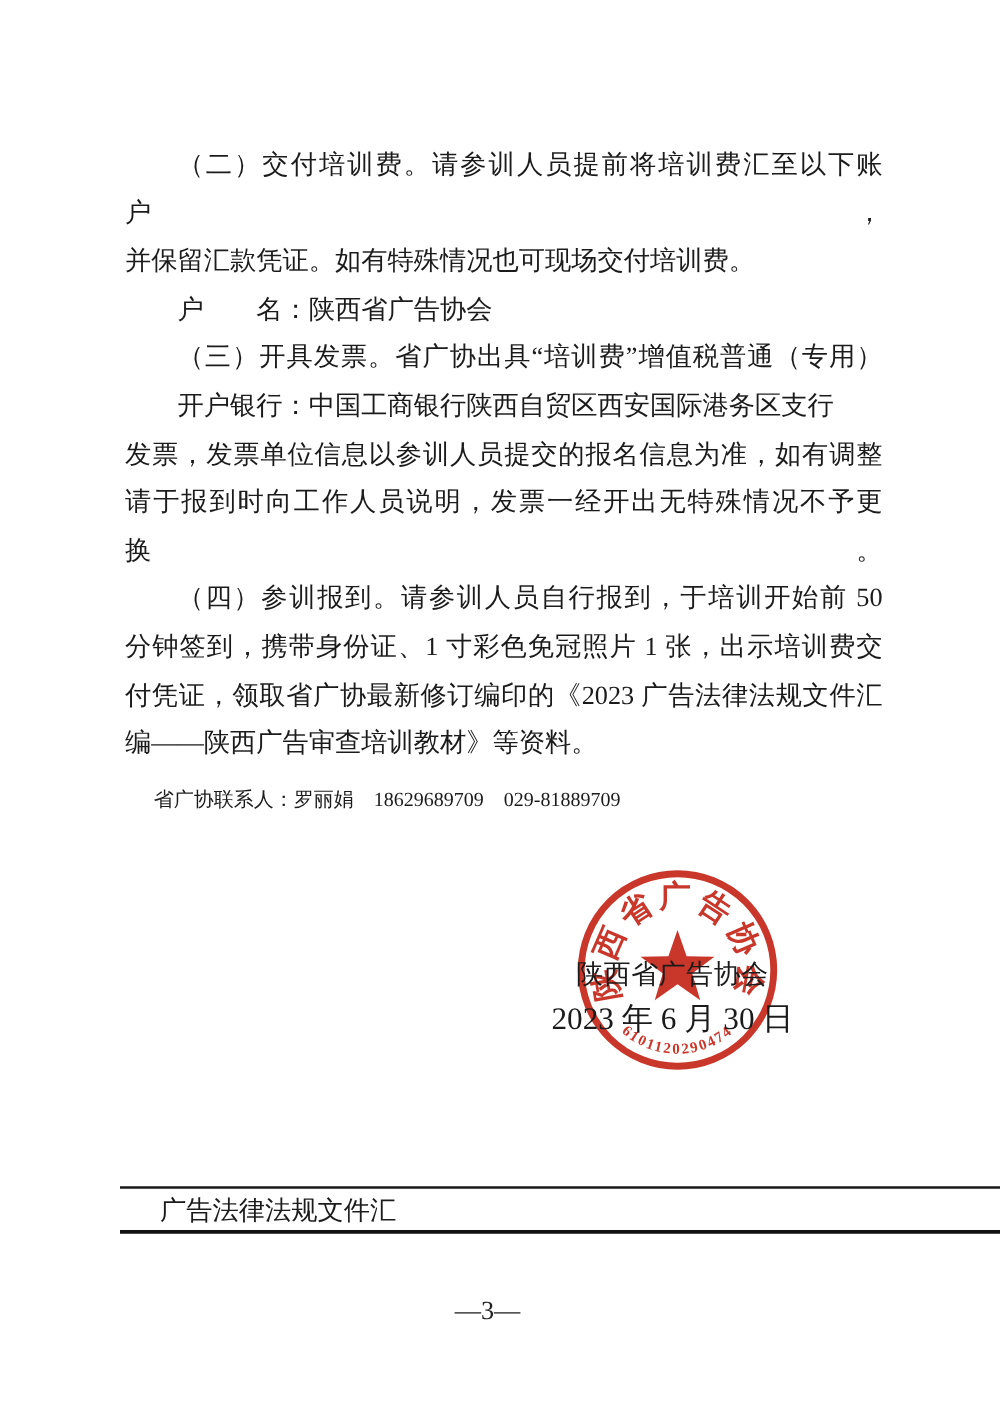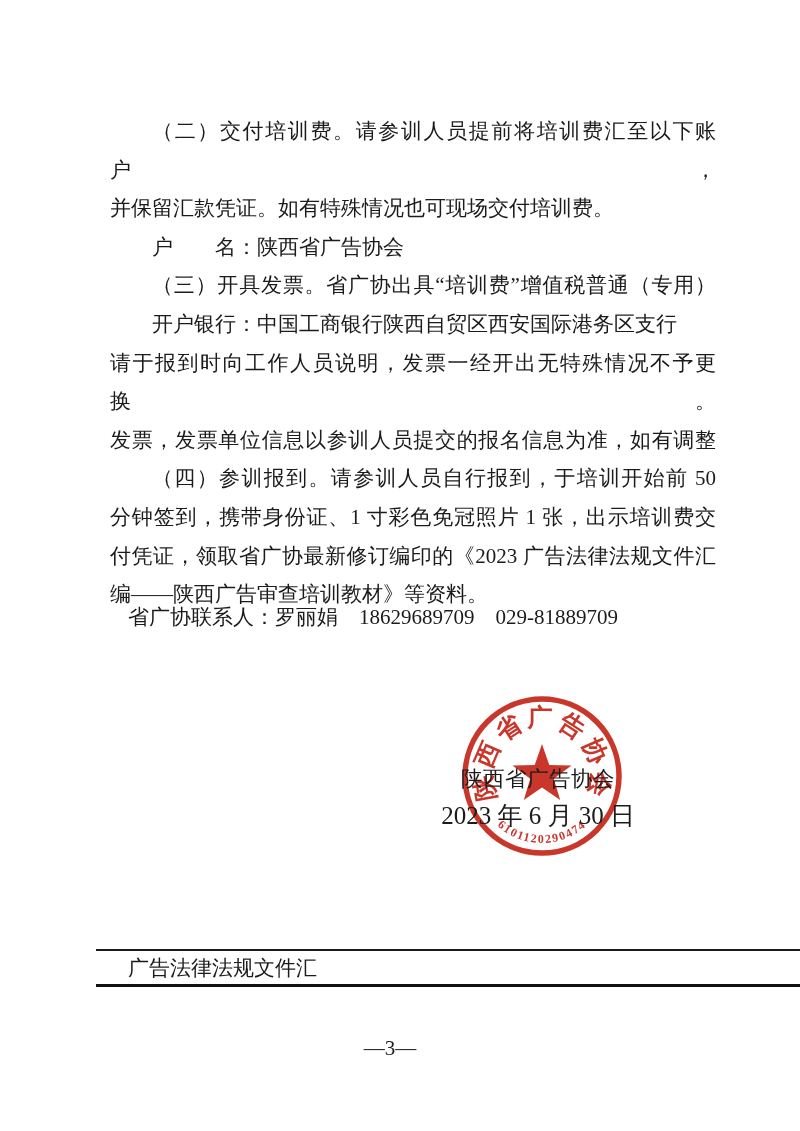--- a/index.html
+++ b/index.html
@@ -16,7 +16,7 @@
   
   .body-text {
     position: absolute;
-    left: 110px; top: 112px; width: 606px;
+    left: 100px; top: 112px; width: 606px;
     font-size: 21px; line-height: 38.6px;
     z-index: 2;
   }

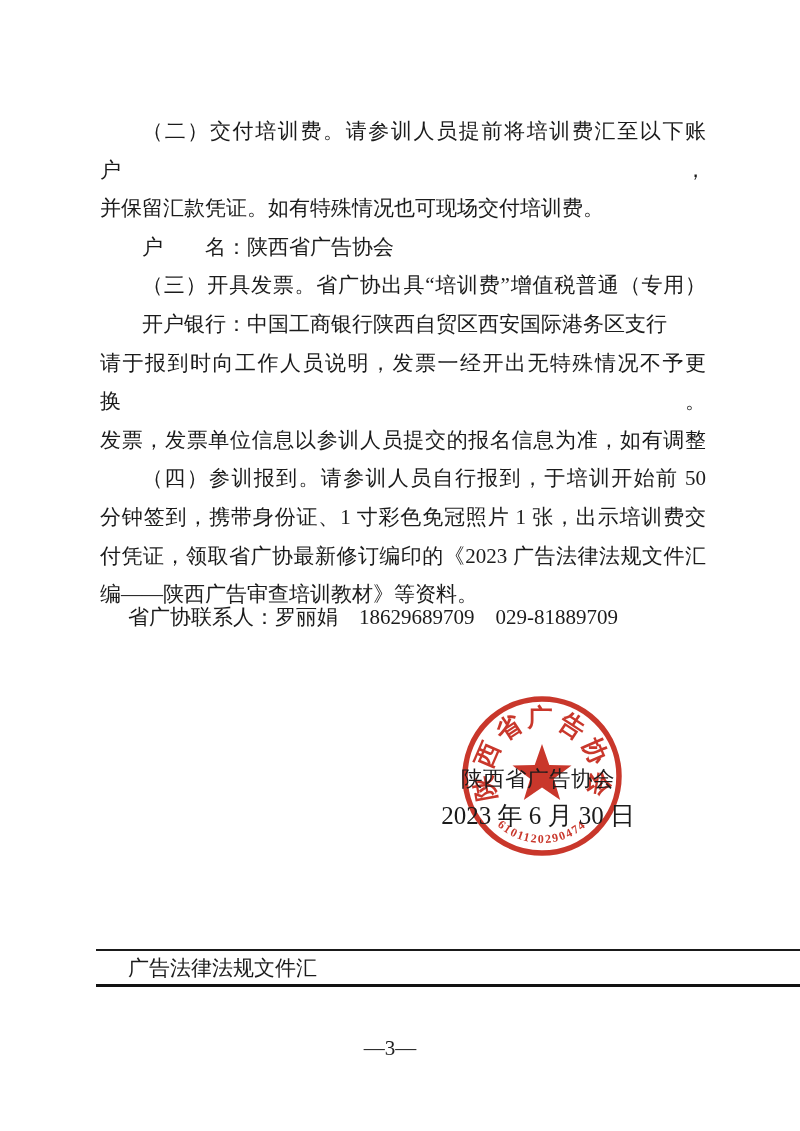--- a/index.html
+++ b/index.html
@@ -84,8 +84,8 @@
     <div class="line indent">户　　名：陕西省广告协会</div>
     <div class="line indent justify">（三）开具发票。省广协出具“培训费”增值税普通（专用）</div>
     <div class="line indent">开户银行：中国工商银行陕西自贸区西安国际港务区支行</div>
+    <div class="line justify">发票，发票单位信息以参训人员提交的报名信息为准，如有调整</div>
     <div class="line justify">请于报到时向工作人员说明，发票一经开出无特殊情况不予更换。</div>
-    <div class="line justify">发票，发票单位信息以参训人员提交的报名信息为准，如有调整</div>
     <div class="line indent justify">（四）参训报到。请参训人员自行报到，于培训开始前 50</div>
     <div class="line justify">分钟签到，携带身份证、1 寸彩色免冠照片 1 张，出示培训费交</div>
     <div class="line justify">付凭证，领取省广协最新修订编印的《2023 广告法律法规文件汇</div>

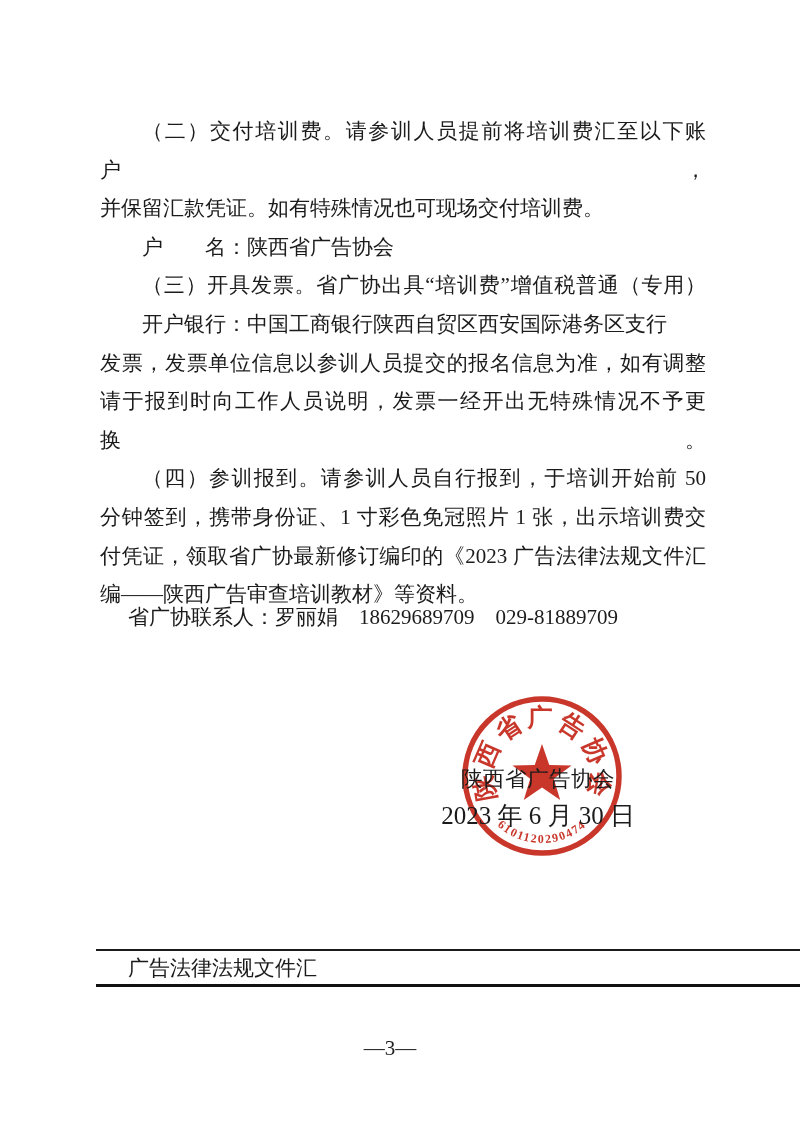--- a/index.html
+++ b/index.html
@@ -26,8 +26,8 @@
 
   .contact-line {
     position: absolute;
-    left: 107px; top: 598px; width: 606px;
-    font-size: 21px; line-height: 38.6px;
+    left: 107px; top: 622px; width: 606px;
+    font-size: 16px; line-height: 38.6px;
     text-indent: 1em;
     white-space: pre-wrap;
     z-index: 2;

